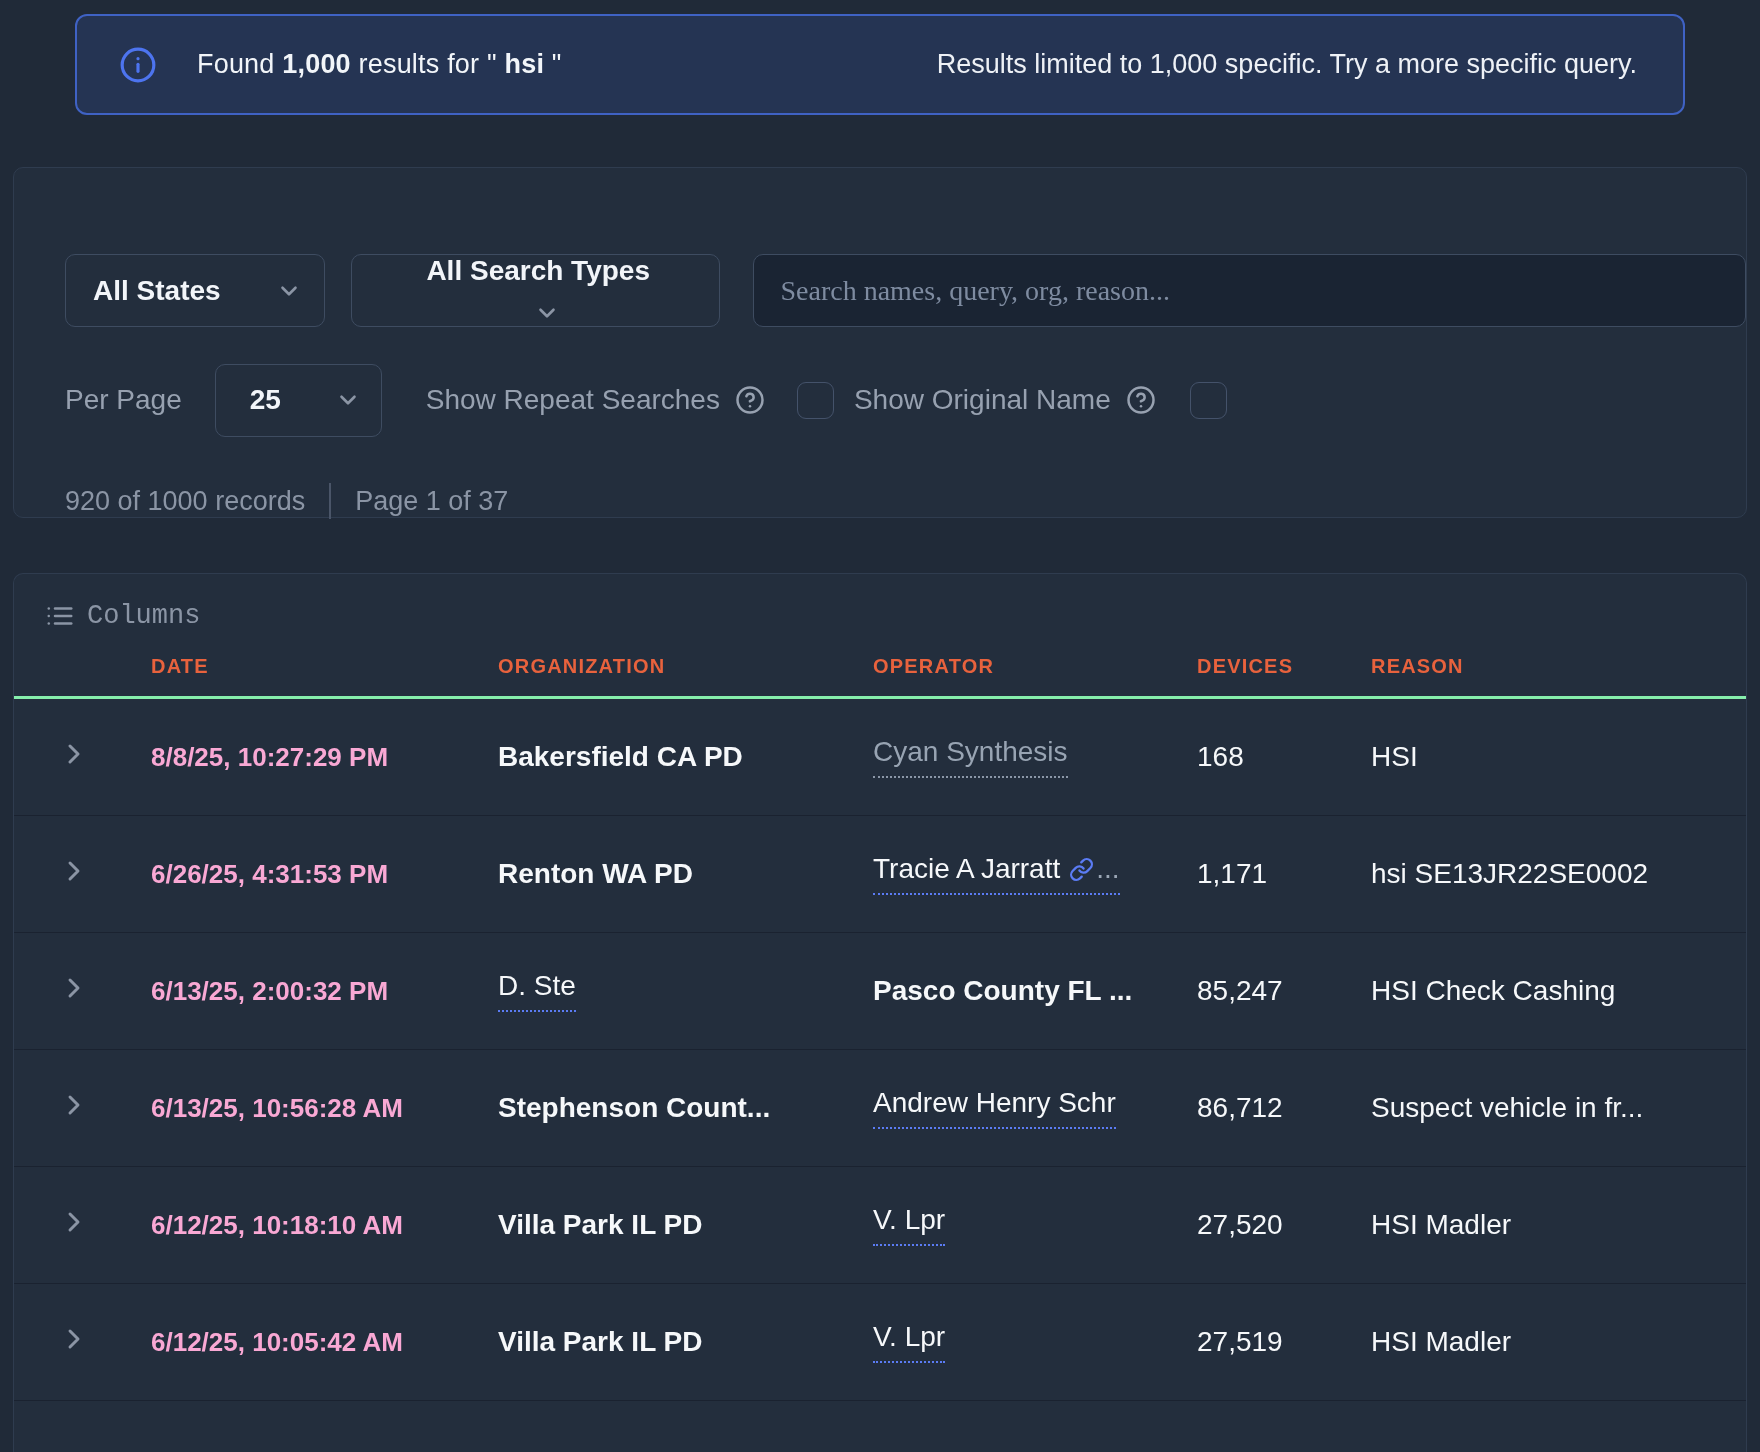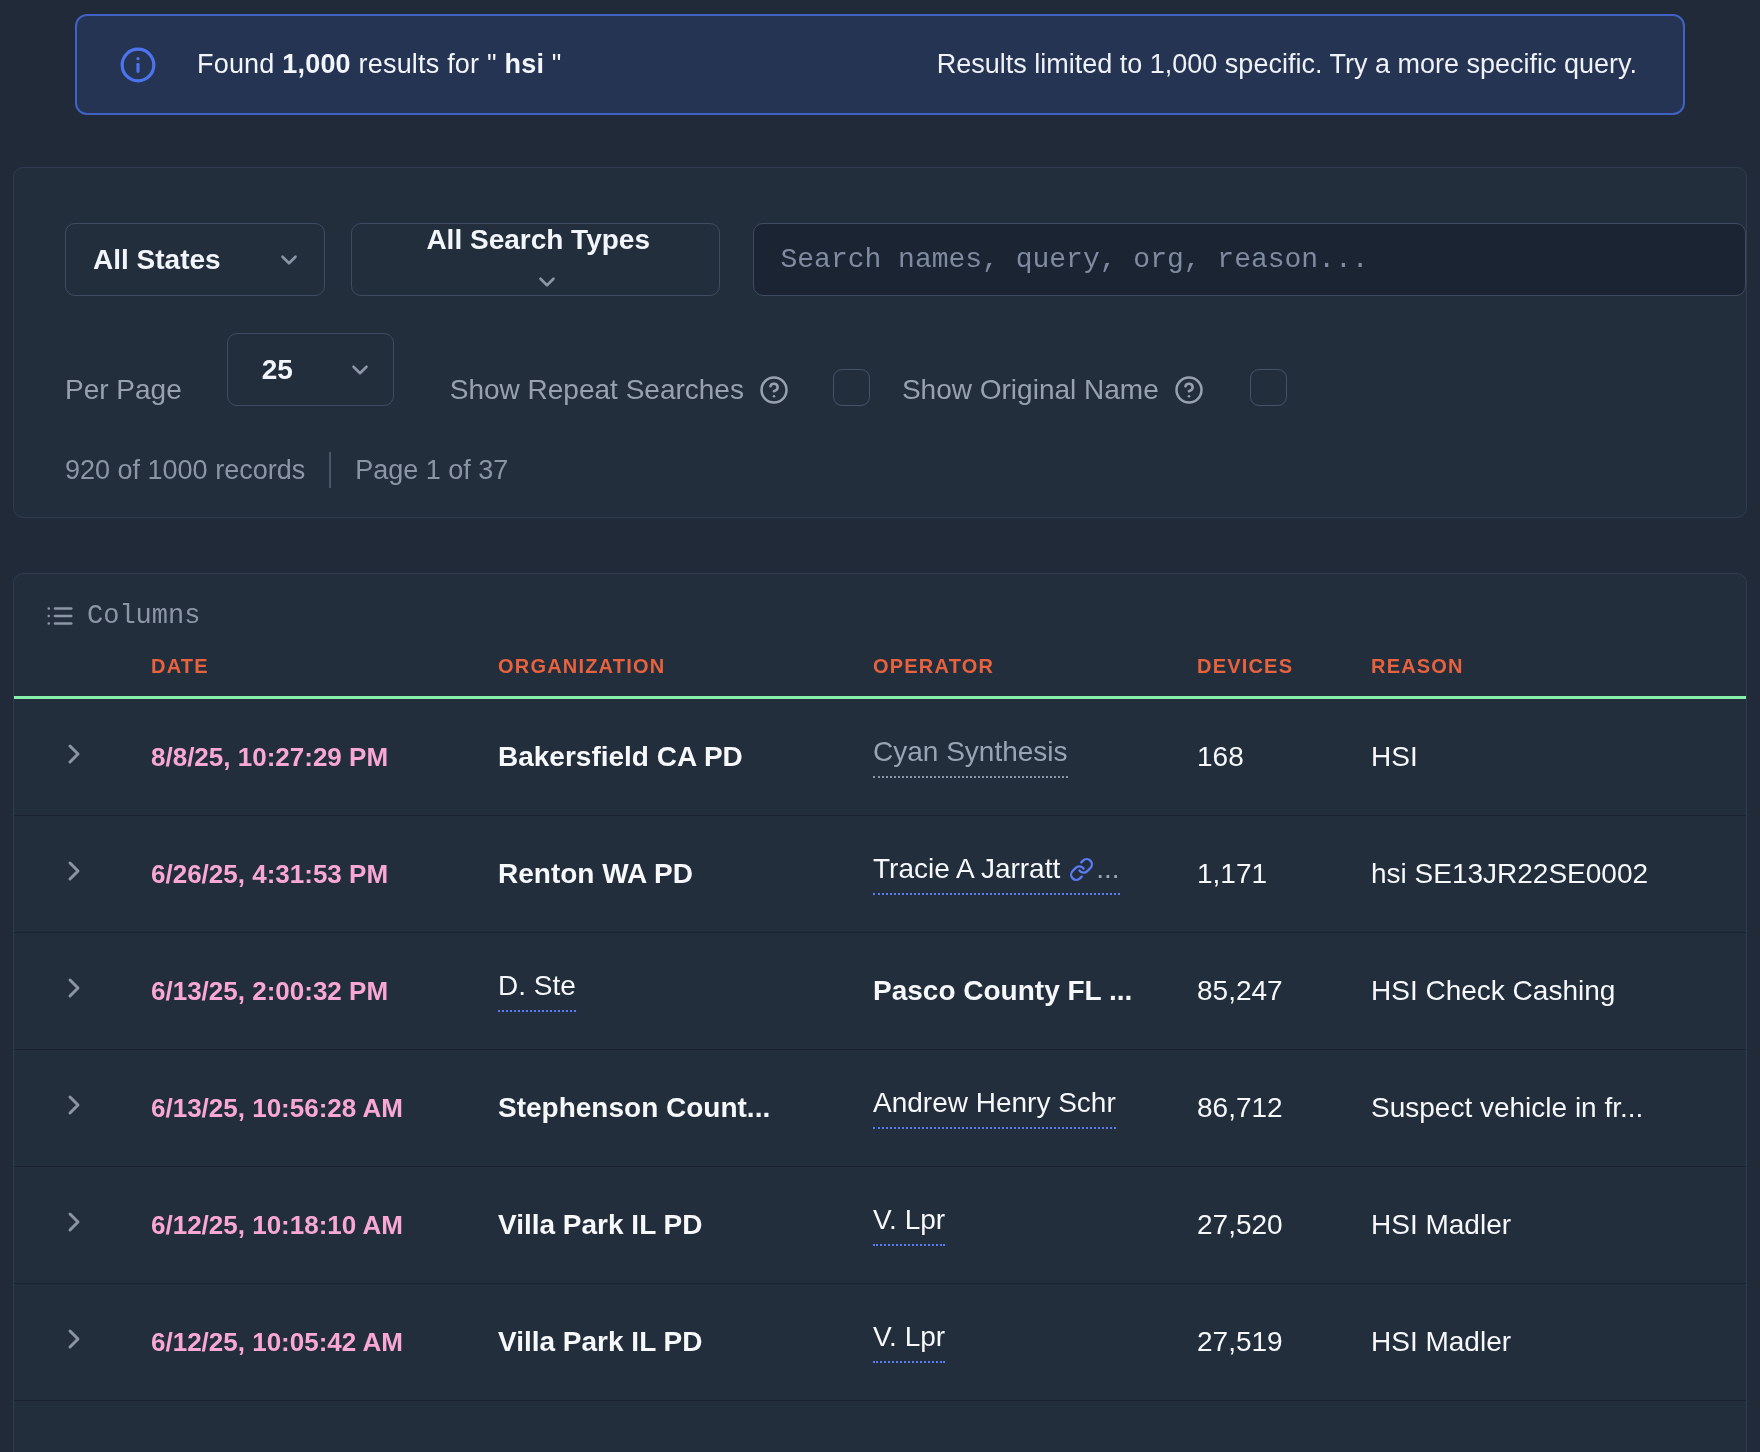--- a/index.html
+++ b/index.html
@@ -37,7 +37,7 @@
     border:1px solid #2f3c4f;
     border-radius:10px;
   }
-  .filter-panel { margin-top:52px; height:351px; padding:55px 0 0 51px; }
+  .filter-panel { margin-top:52px; height:351px; padding:86px 0 0 51px; }
 
   .filter-row1 { display:flex; align-items:center; }
   .control {

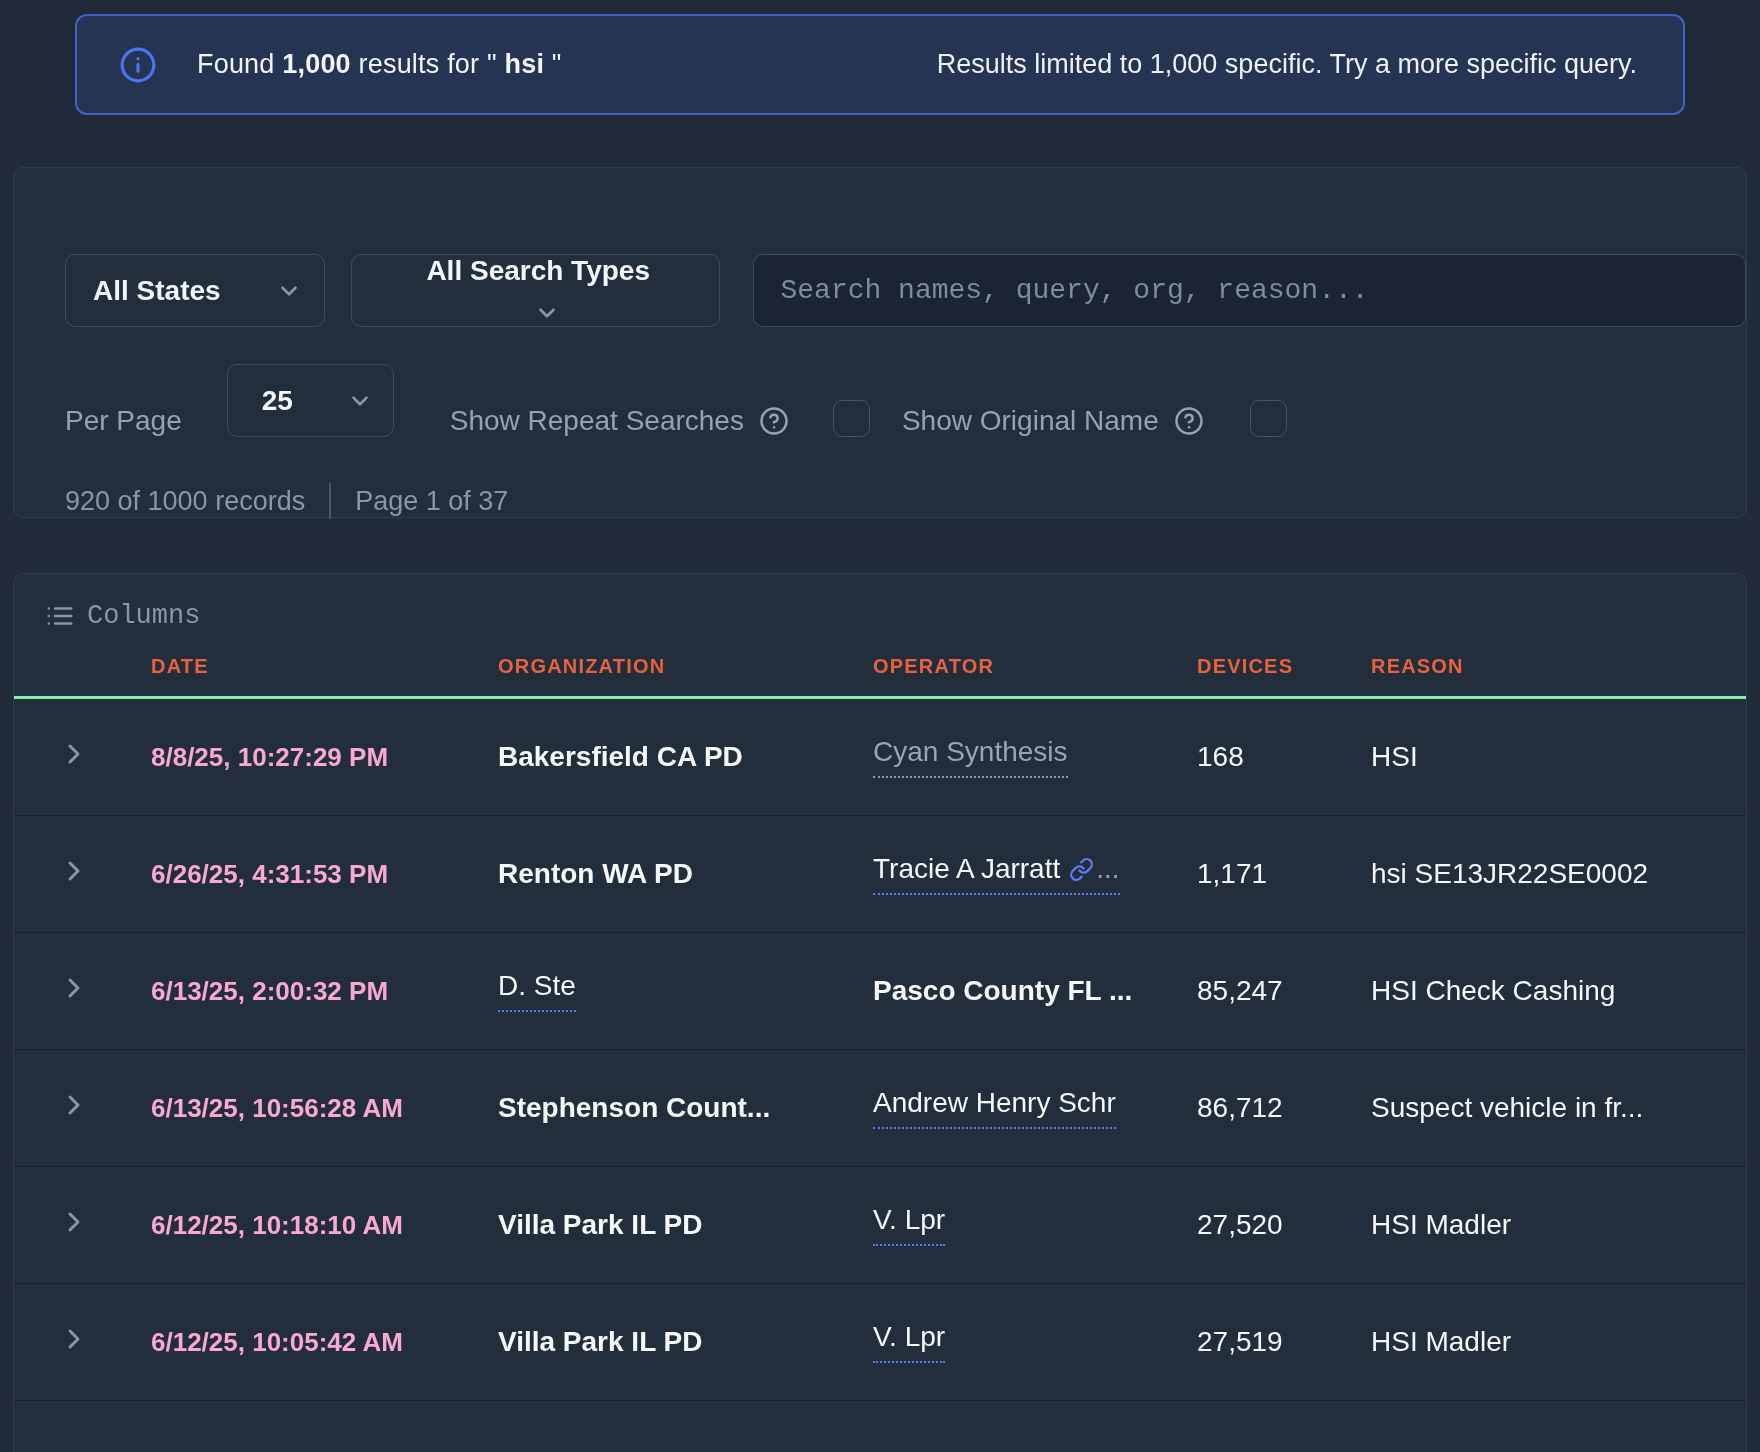--- a/index.html
+++ b/index.html
@@ -61,7 +61,7 @@
     border-radius:10px;
     color:#eef1f6;
     font-size:28px;
-    font-family:Liberation Mono, monospace;
+    font-family:Liberation Serif, serif;
     padding:0 26px;
     outline:none;
   }

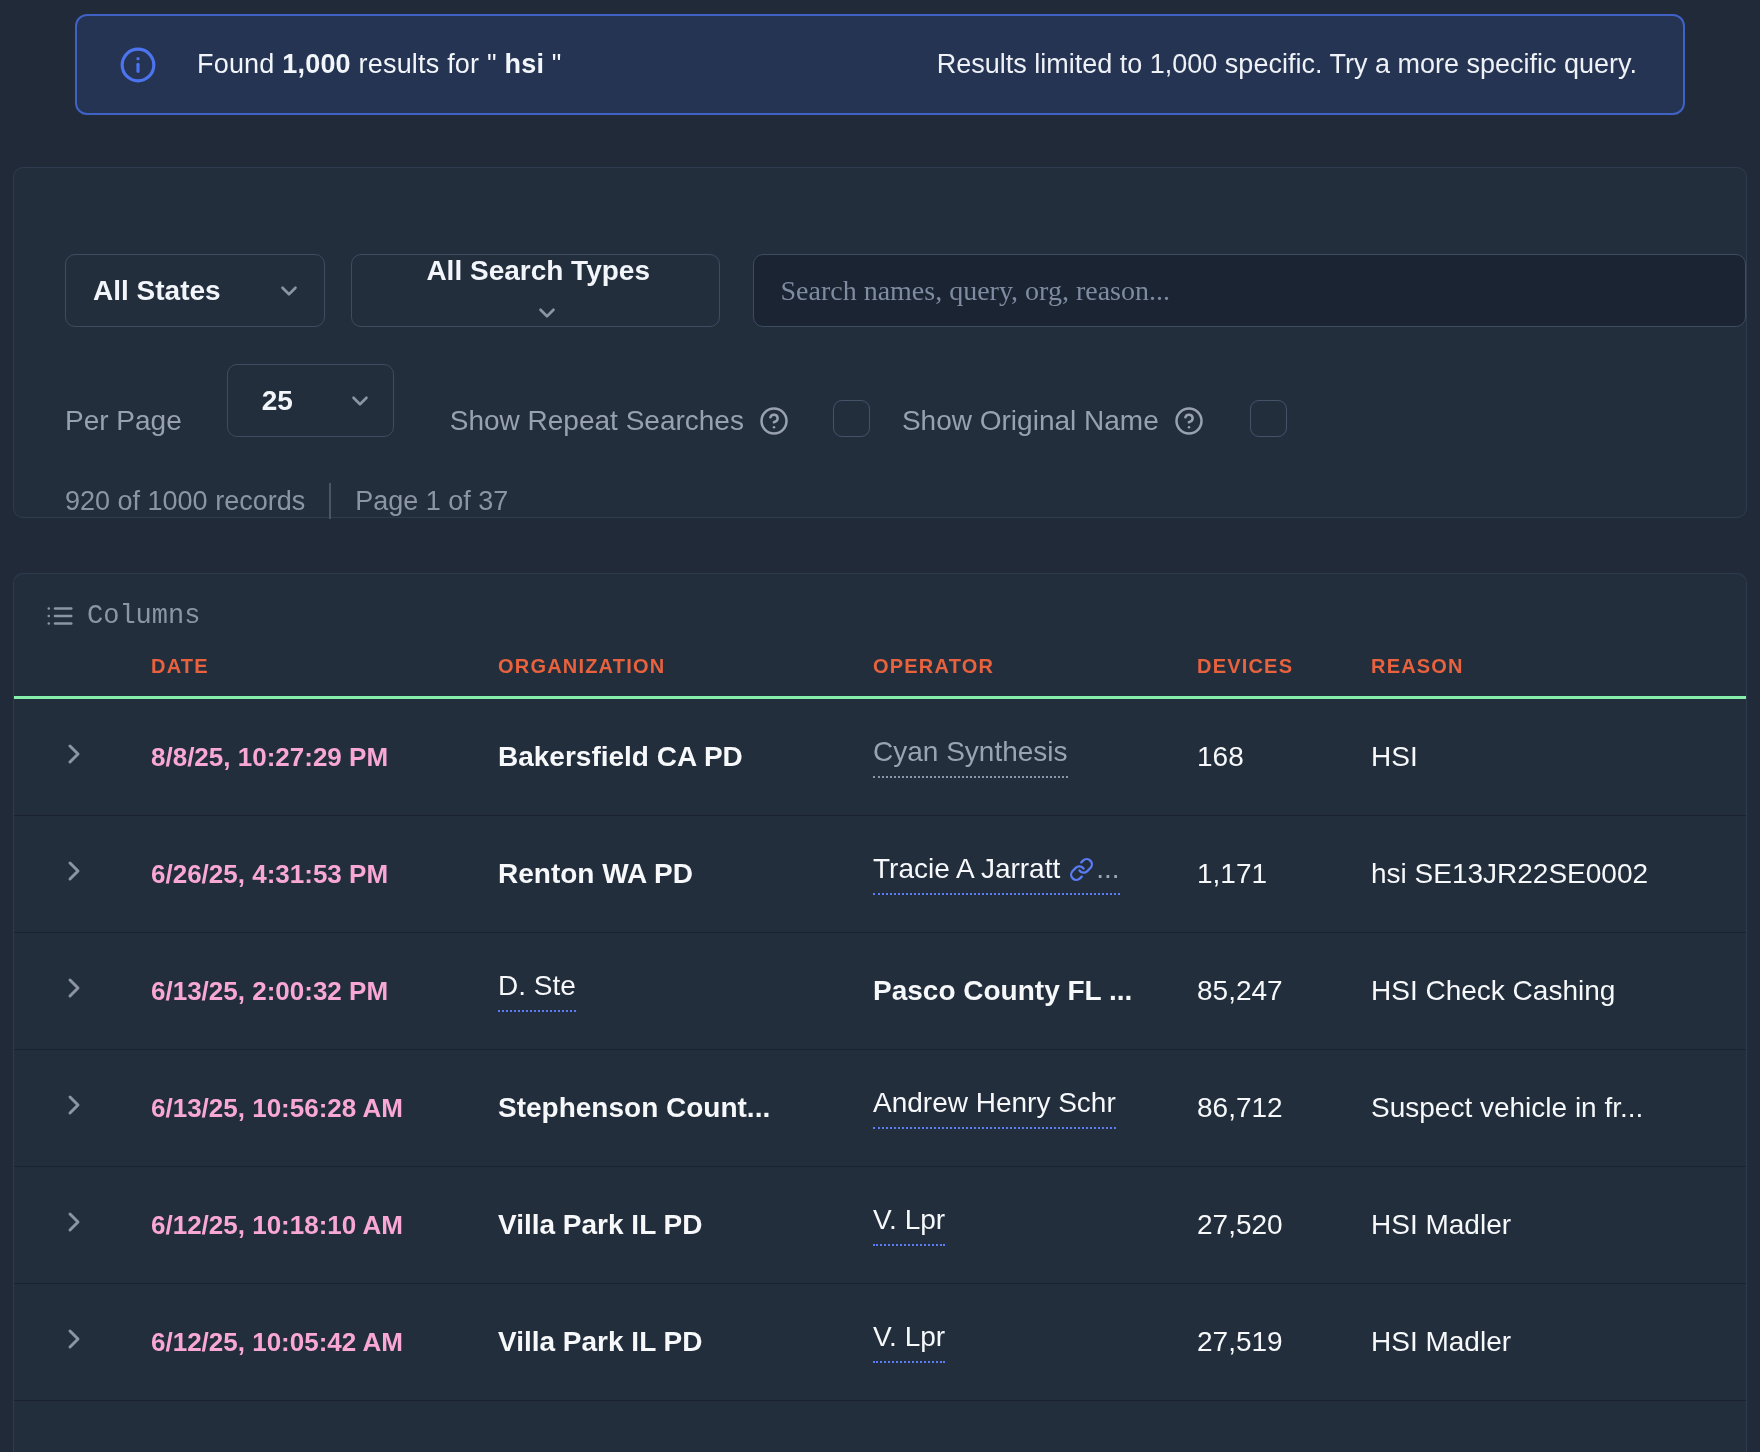--- a/index.html
+++ b/index.html
@@ -67,7 +67,7 @@
   }
   .search-input::placeholder { color:#7e8ba0; }
 
-  .filter-row2 { display:flex; align-items:flex-end; margin-top:36px; height:74px;gap:12px; }
+  .filter-row2 { display:flex; align-items:center; margin-top:36px; height:74px; }
   .muted-label { color:#97a1b0; font-size:28px; }
   .dd-perpage { width:167px; margin-left:33px; padding:0 20px 0 34px; justify-content:space-between; }
   .toggle-group { display:flex; align-items:center; gap:15px; margin-left:44px; }

